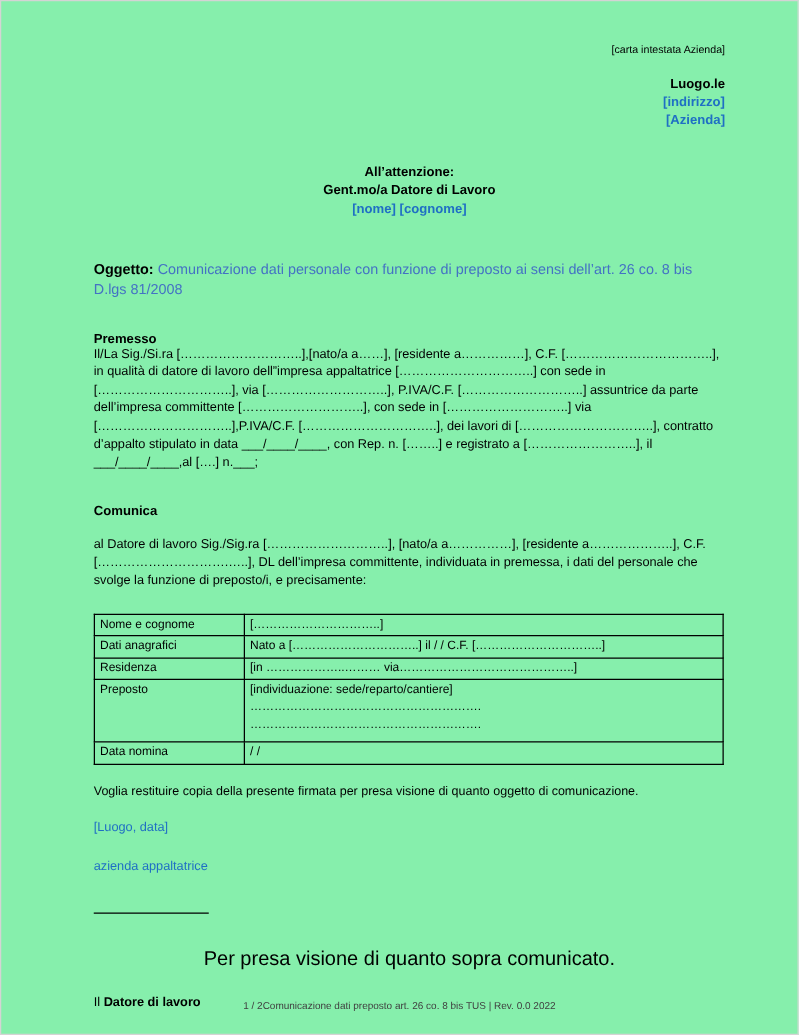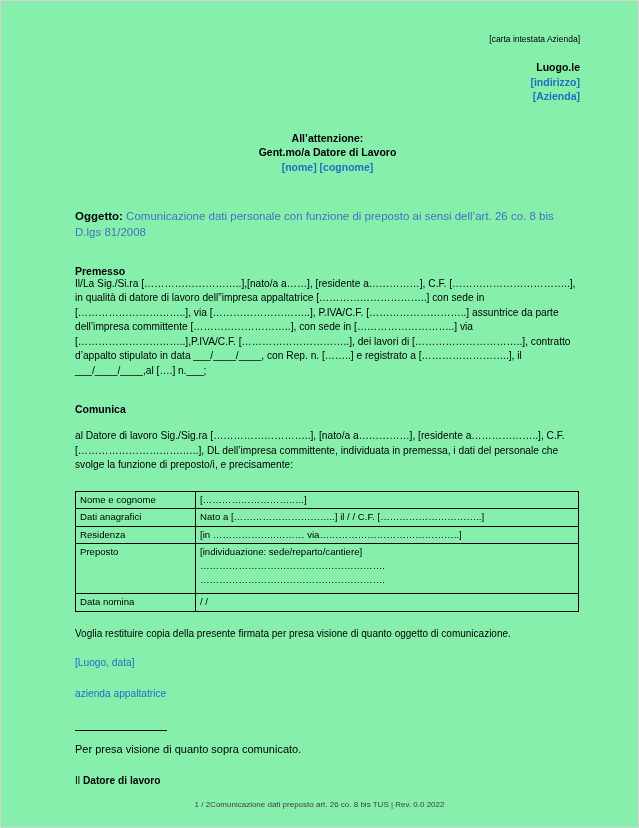--- a/index.html
+++ b/index.html
@@ -123,8 +123,9 @@
     margin-top: 28px;
   }
   .presa {
-    font-size: 11px;
-    margin-top: 12px;
+    font-size: 16px;
+    margin-top: 28px;
+    text-align: center;
   }
 
   

